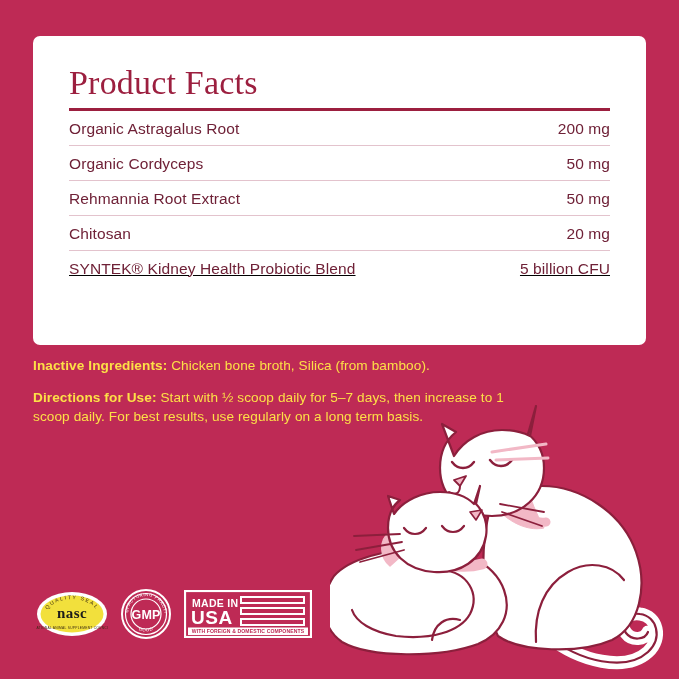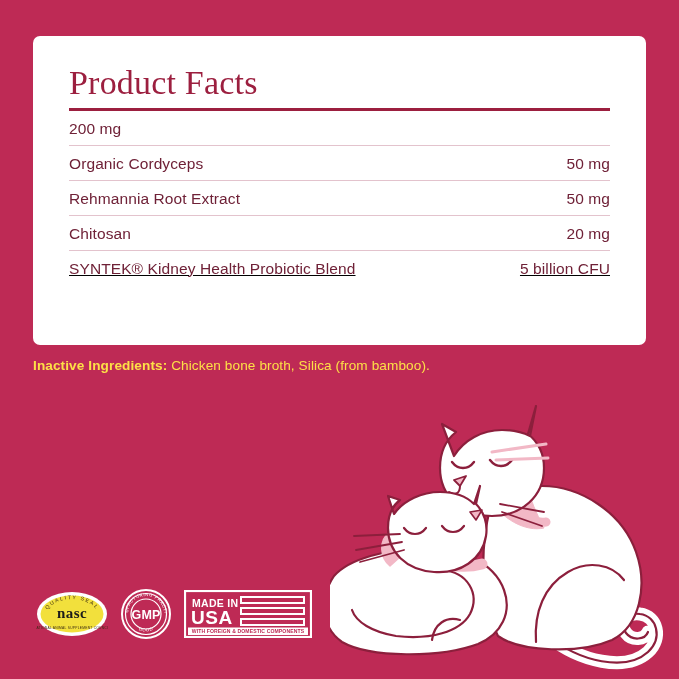--- a/index.html
+++ b/index.html
@@ -206,6 +206,7 @@
     <div class="facts-rule"></div>
 
     <div class="fact-row">
+      <span class="fact-name">Organic Astragalus Root</span>
       <span class="fact-value">200 mg</span>
     </div>
 

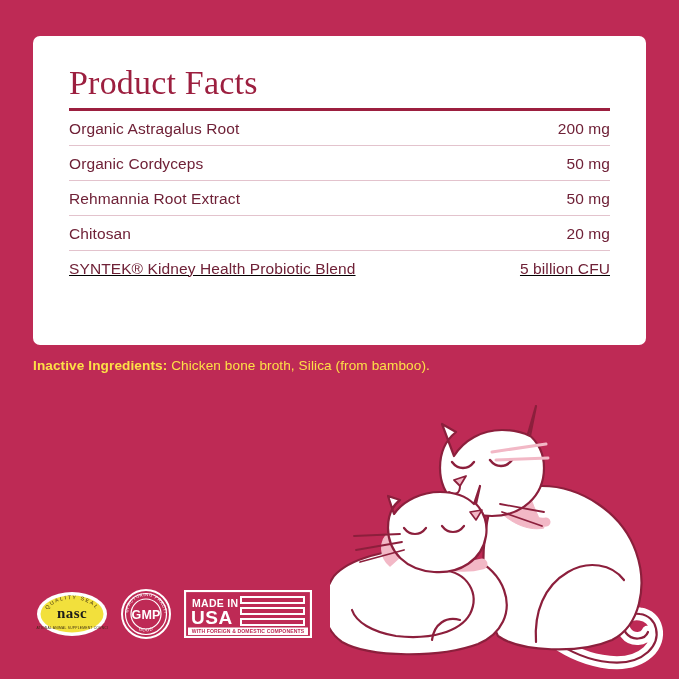--- a/index.html
+++ b/index.html
@@ -236,6 +236,9 @@
   <div class="body-copy">
     <p class="copy-para">
       <span class="copy-label">Inactive Ingredients:</span><span> Chicken bone broth, Silica (from bamboo).</span>
+    </p>
+    <p class="copy-para">
+      <span class="copy-label">Directions for Use:</span><span> Start with ½ scoop daily for 5–7 days, then increase to 1 scoop daily. For best results, use regularly on a long term basis.</span>
     </p>
   </div>
 

